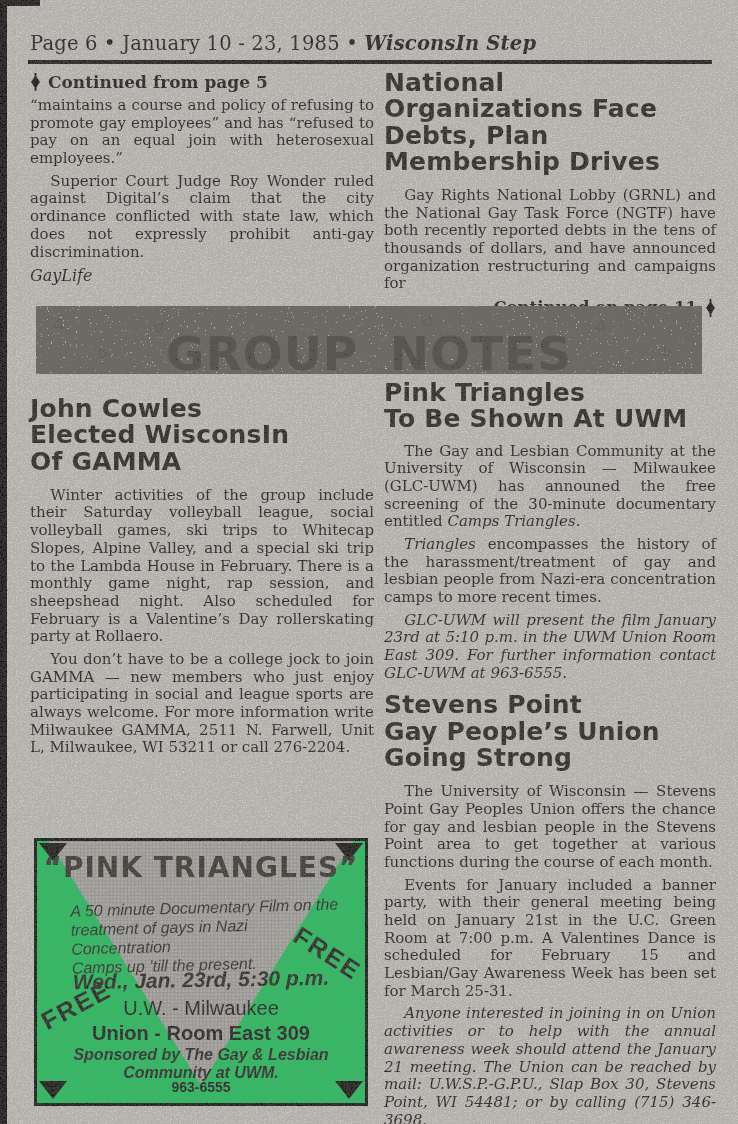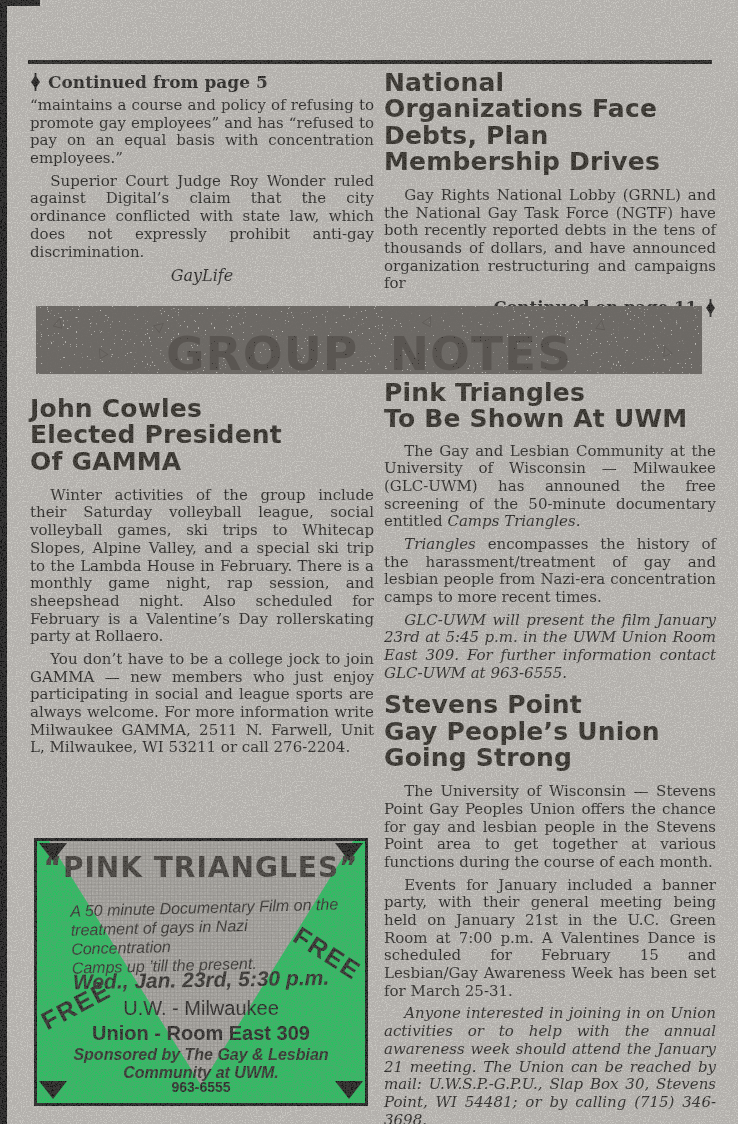--- a/index.html
+++ b/index.html
@@ -57,6 +57,7 @@
   <div class="edge-strip"></div>
   <div class="corner-mark"></div>
 
+  <div class="masthead"><span>Page 6 • January 10 - 23, 1985 • </span><span class="paper">WisconsIn Step</span></div>
   <div class="rule"></div>
 
   <div class="col" style="left:30px;top:72px;width:344px;">

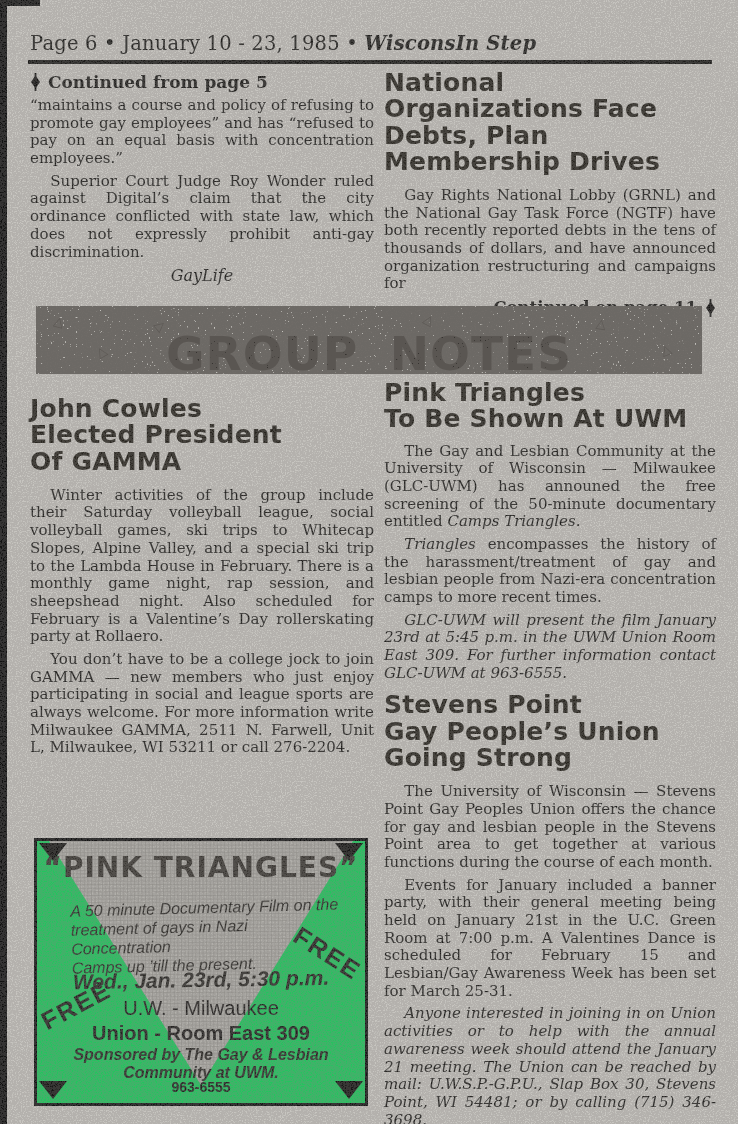--- a/index.html
+++ b/index.html
@@ -68,7 +68,7 @@
       </svg>
       <span>Continued from page 5</span>
     </div>
-    <p class="body-p">“maintains a course and policy of refusing to promote gay employees” and has “refused to pay on an equal basis with concentration employees.”</p>
+    <p class="body-p">“maintains a course and policy of refusing to promote gay employees” and has “refused to pay on an equal join with heterosexual employees.”</p>
     <p class="body-p indent">Superior Court Judge Roy Wonder ruled against Digital’s claim that the city ordinance conflicted with state law, which does not expressly prohibit anti-gay discrimination.</p>
     <div class="credit">GayLife</div>
   </div>

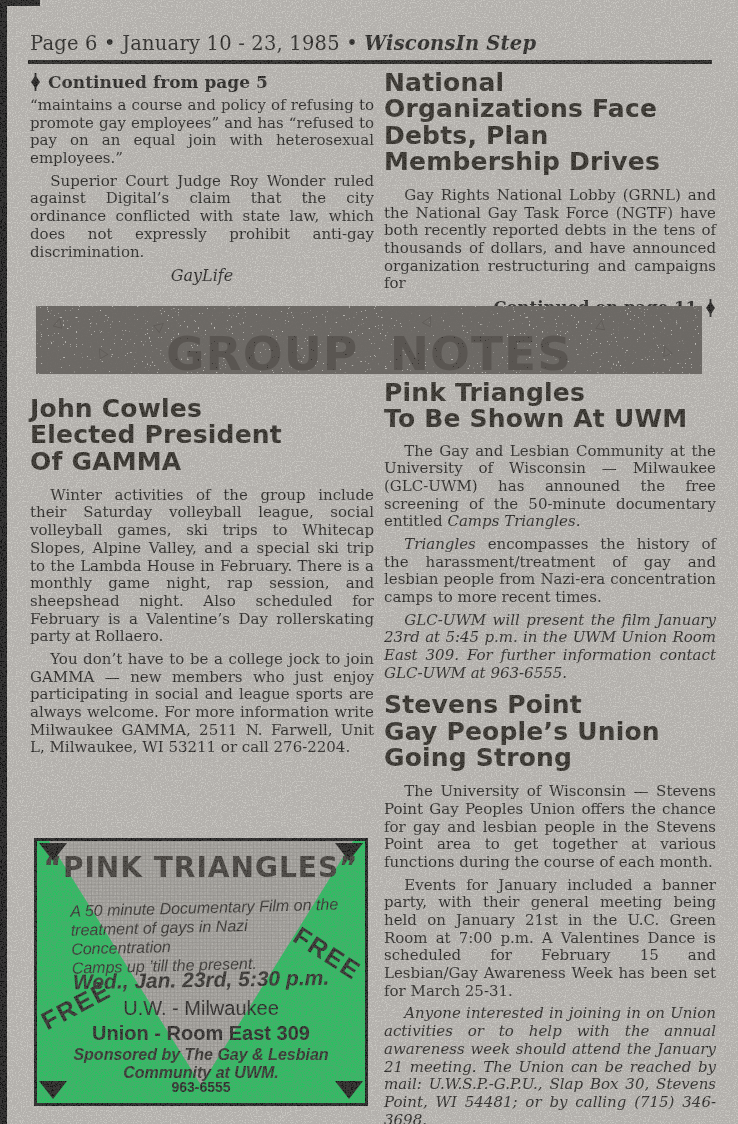--- a/index.html
+++ b/index.html
@@ -21,7 +21,7 @@
   .indent{text-indent:1.35em;}
   .italic{font-style:italic;}
   .kicker{font-weight:bold;font-size:17px;margin:0 0 5px 0;display:flex;align-items:center;gap:7px;}
-  .credit{text-align:center;font-style:italic;font-size:16px;margin-top:2px;}
+  .credit{text-align:left;font-style:italic;font-size:16px;margin-top:2px;}
   .continued-on{display:flex;justify-content:flex-end;align-items:center;gap:8px;
                 font-weight:bold;font-size:16.5px;margin-top:4px;}
   .marker-icon{flex:0 0 auto;display:inline-block;}

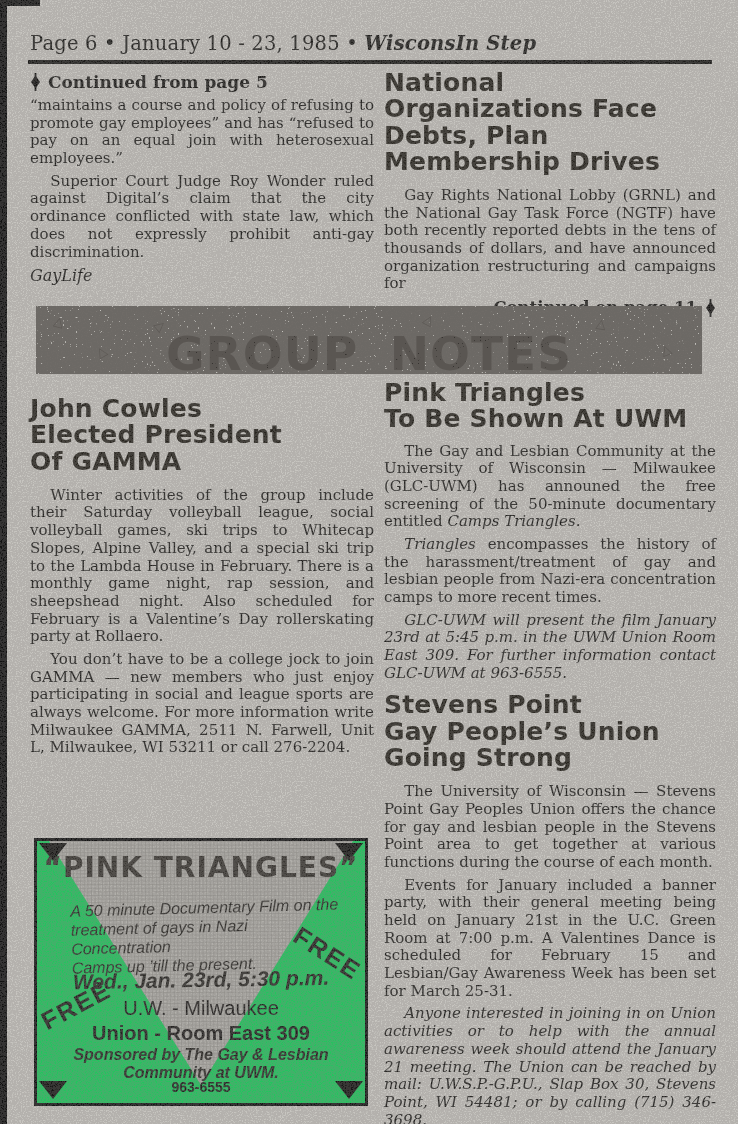--- a/index.html
+++ b/index.html
@@ -111,7 +111,7 @@
 
   <div class="col" style="left:30px;top:396px;width:344px;">
     <h2 class="headline">John Cowles
-Elected President
+Elected WisconsIn
 Of GAMMA</h2>
     <p class="body-p indent">Winter activities of the group include their Saturday volleyball league, social volleyball games, ski trips to Whitecap Slopes, Alpine Valley, and a special ski trip to the Lambda House in February. There is a monthly game night, rap session, and sheepshead night. Also scheduled for February is a Valentine’s Day rollerskating party at Rollaero.</p>
     <p class="body-p indent">You don’t have to be a college jock to join GAMMA — new members who just enjoy participating in social and league sports are always welcome. For more information write Milwaukee GAMMA, 2511 N. Farwell, Unit L, Milwaukee, WI 53211 or call 276-2204.</p>

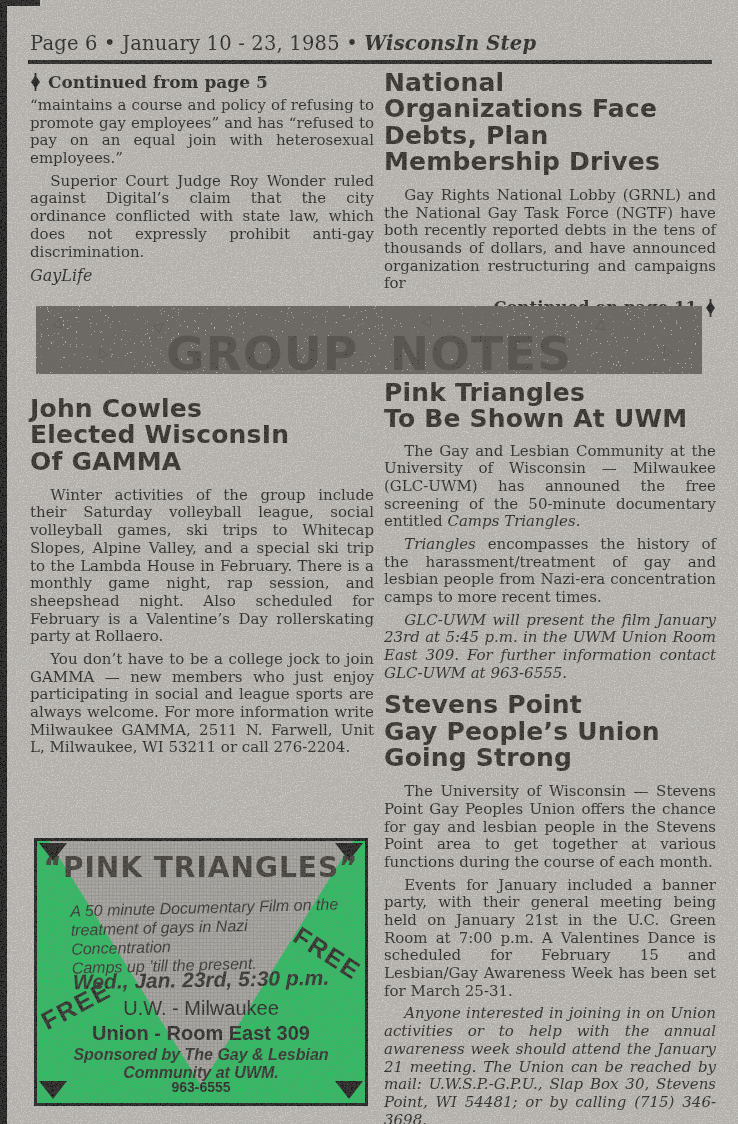--- a/index.html
+++ b/index.html
@@ -120,7 +120,7 @@
   <div class="col" style="left:384px;top:380px;width:332px;">
     <h2 class="headline" style="margin-bottom:10px;">Pink Triangles
 To Be Shown At UWM</h2>
-    <p class="body-p indent"><span>The Gay and Lesbian Community at the University of Wisconsin — Milwaukee (GLC-UWM) has announed the free screening of the 50-minute documentary entitled </span><span class="italic">Camps Triangles.</span></p>
+    <p class="body-p indent"><span>The Gay and Lesbian Community at the University of Wisconsin — Milwaukee (GLC-UWM) has announed the free screening of the 30-minute documentary entitled </span><span class="italic">Camps Triangles.</span></p>
     <p class="body-p indent"><span class="italic">Triangles</span><span> encompasses the history of the harassment/treatment of gay and lesbian people from Nazi-era concentration camps to more recent times.</span></p>
     <p class="body-p indent italic">GLC-UWM will present the film January 23rd at 5:45 p.m. in the UWM Union Room East 309. For further information contact GLC-UWM at 963-6555.</p>
     <h2 class="headline" style="margin:10px 0 12px 0;">Stevens Point

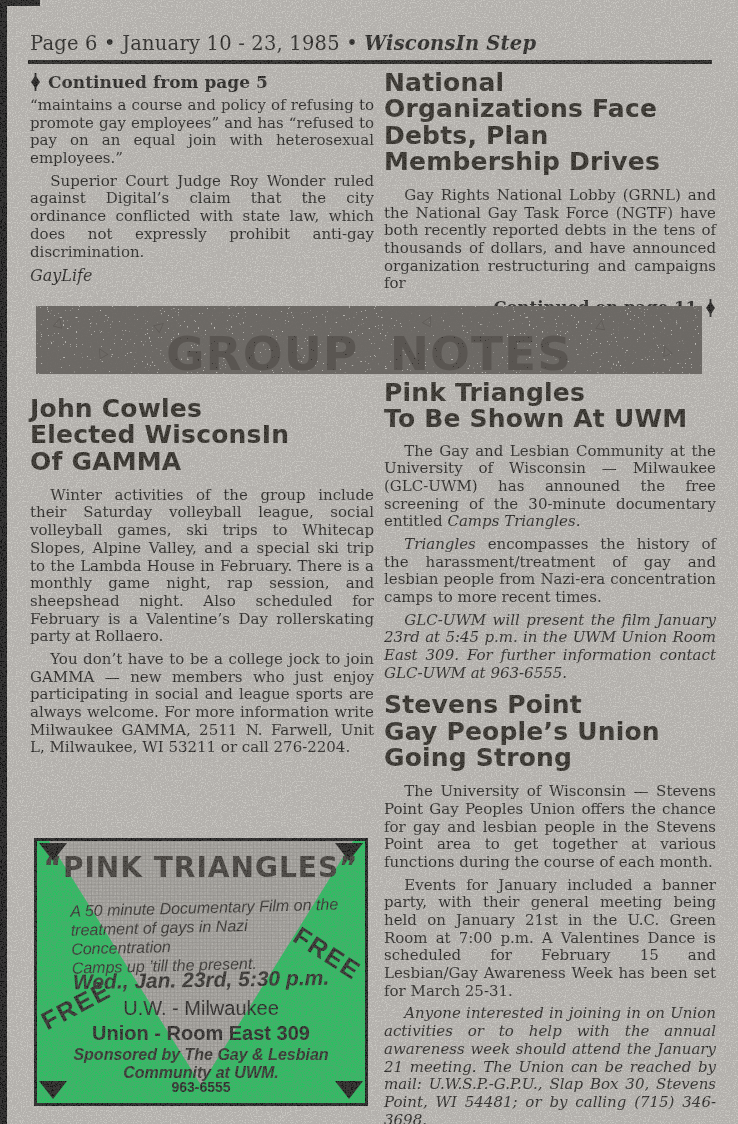--- a/index.html
+++ b/index.html
@@ -122,7 +122,7 @@
 To Be Shown At UWM</h2>
     <p class="body-p indent"><span>The Gay and Lesbian Community at the University of Wisconsin — Milwaukee (GLC-UWM) has announed the free screening of the 30-minute documentary entitled </span><span class="italic">Camps Triangles.</span></p>
     <p class="body-p indent"><span class="italic">Triangles</span><span> encompasses the history of the harassment/treatment of gay and lesbian people from Nazi-era concentration camps to more recent times.</span></p>
-    <p class="body-p indent italic">GLC-UWM will present the film January 23rd at 5:45 p.m. in the UWM Union Room East 309. For further information contact GLC-UWM at 963-6555.</p>
+    <p class="body-p indent italic">GLC-UWM will present the film January 23rd at 5:10 p.m. in the UWM Union Room East 309. For further information contact GLC-UWM at 963-6555.</p>
     <h2 class="headline" style="margin:10px 0 12px 0;">Stevens Point
 Gay People’s Union
 Going Strong</h2>

